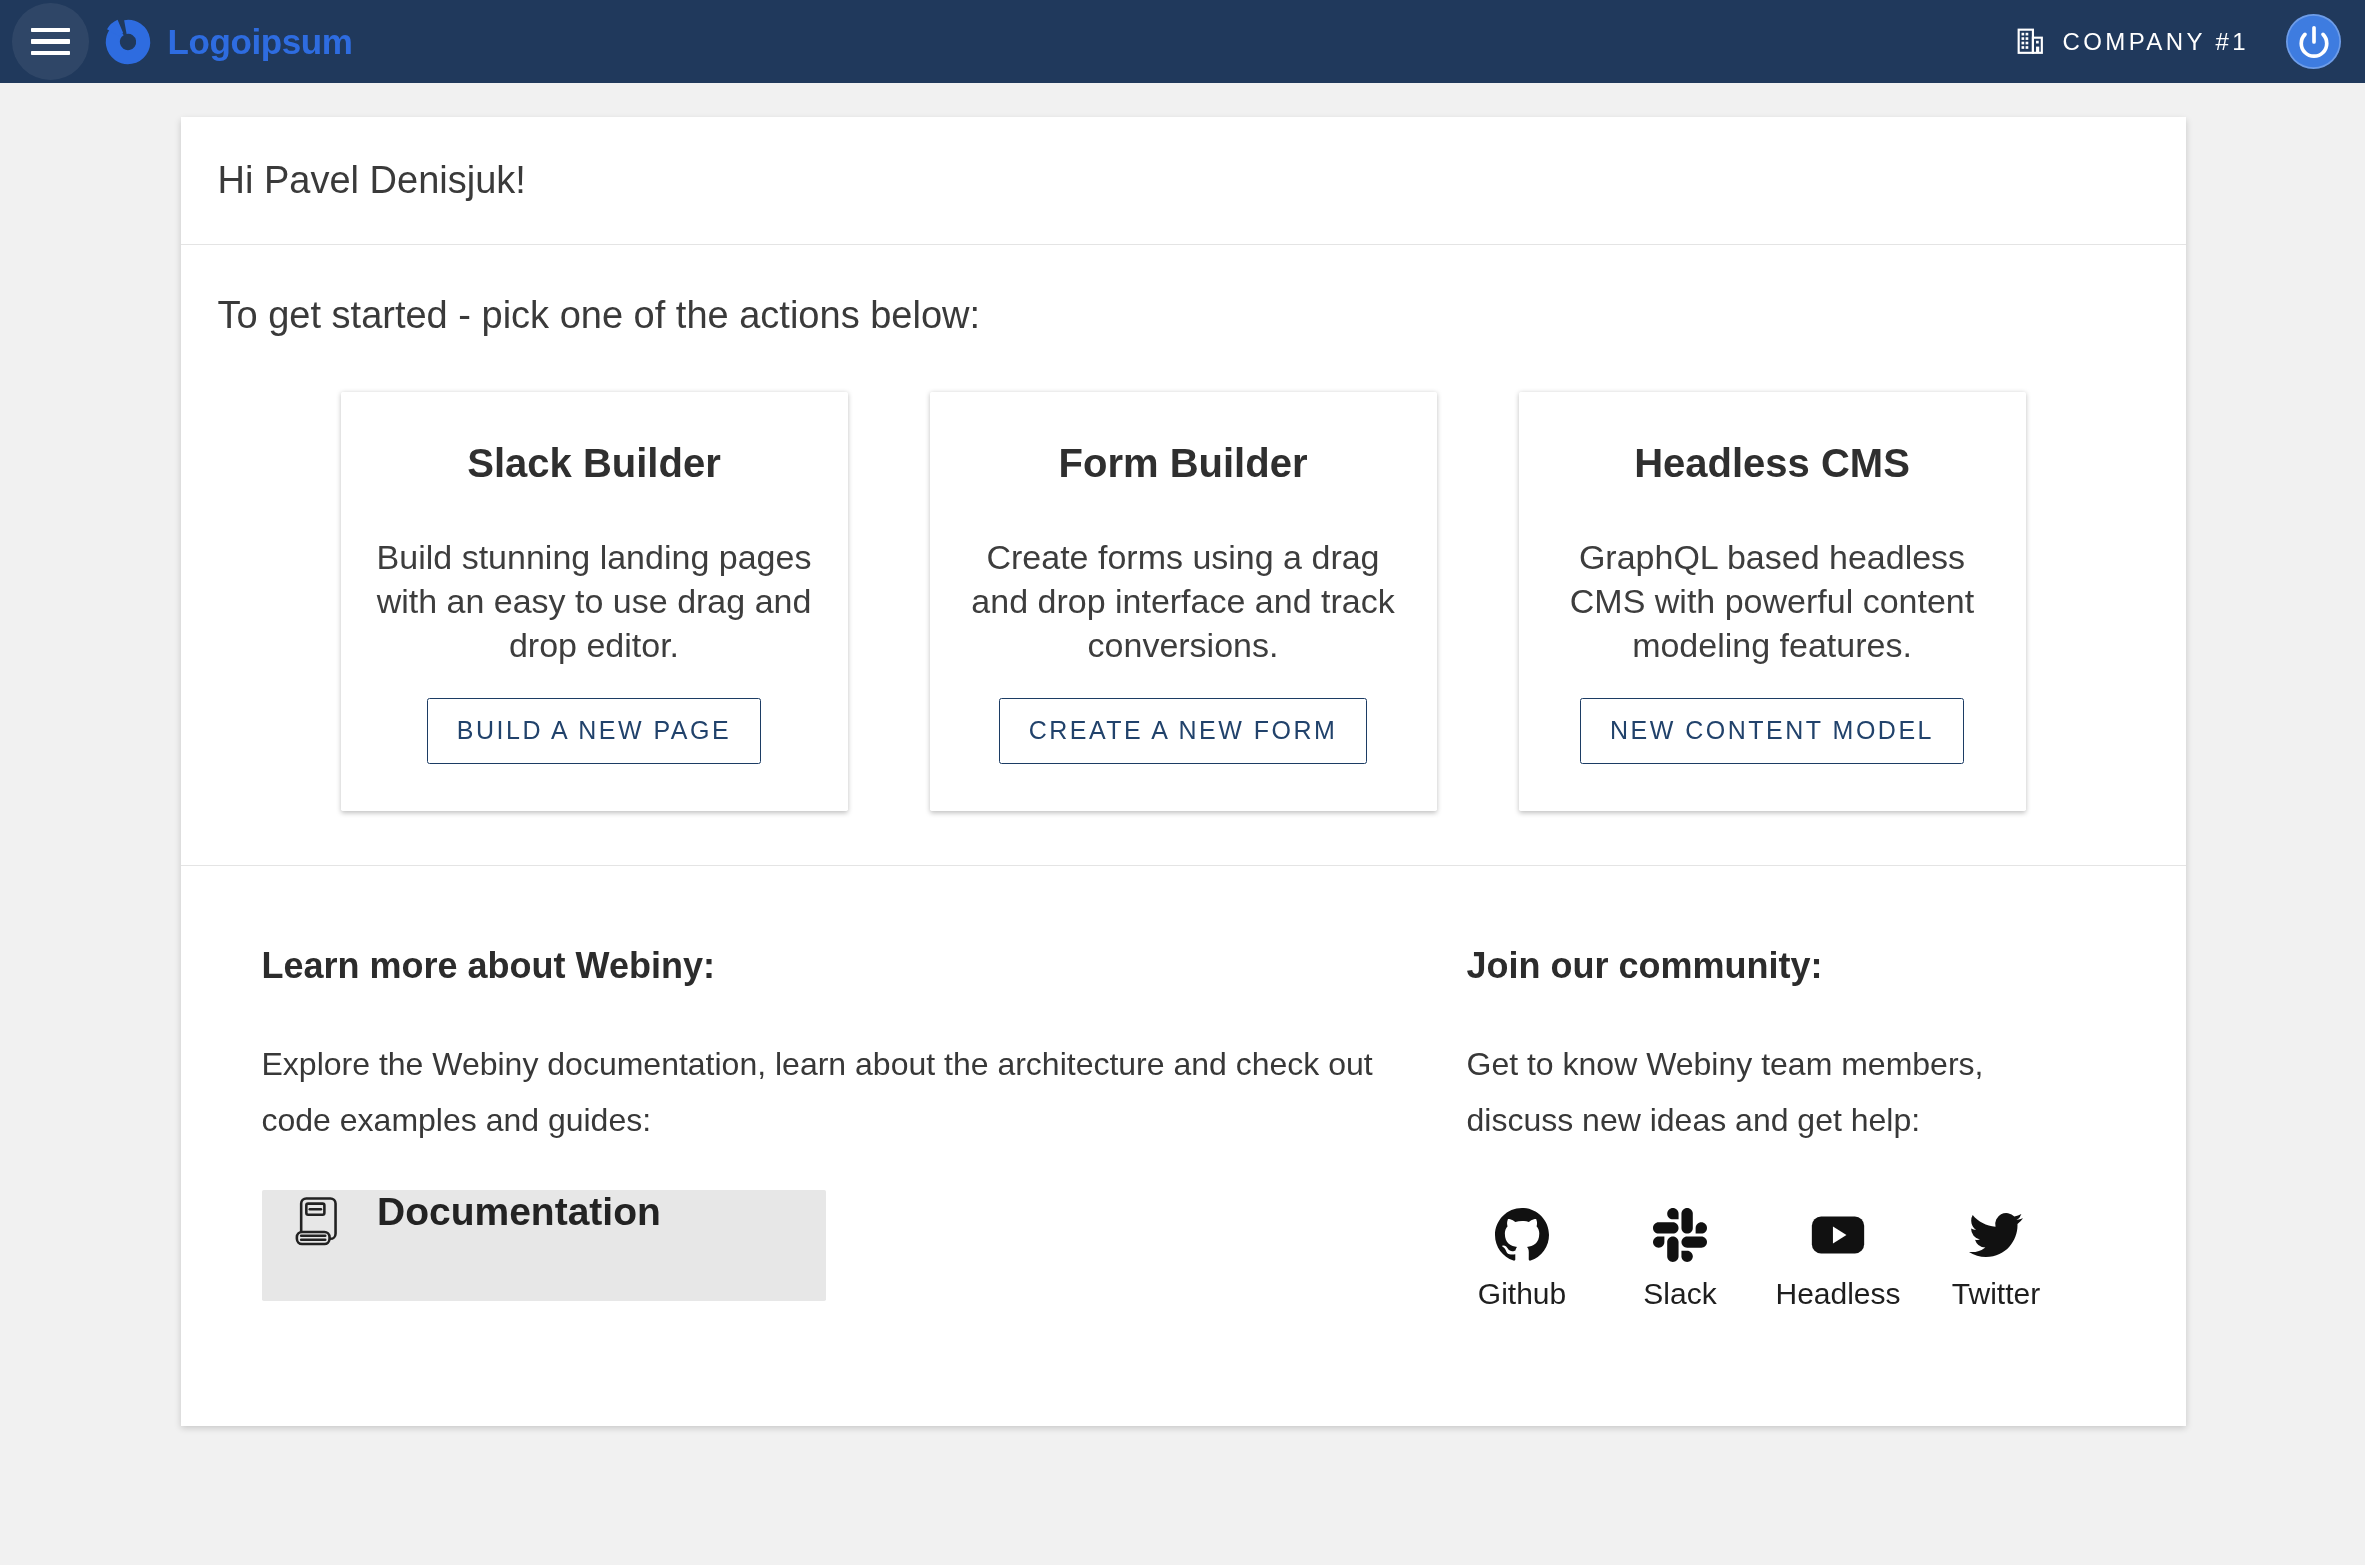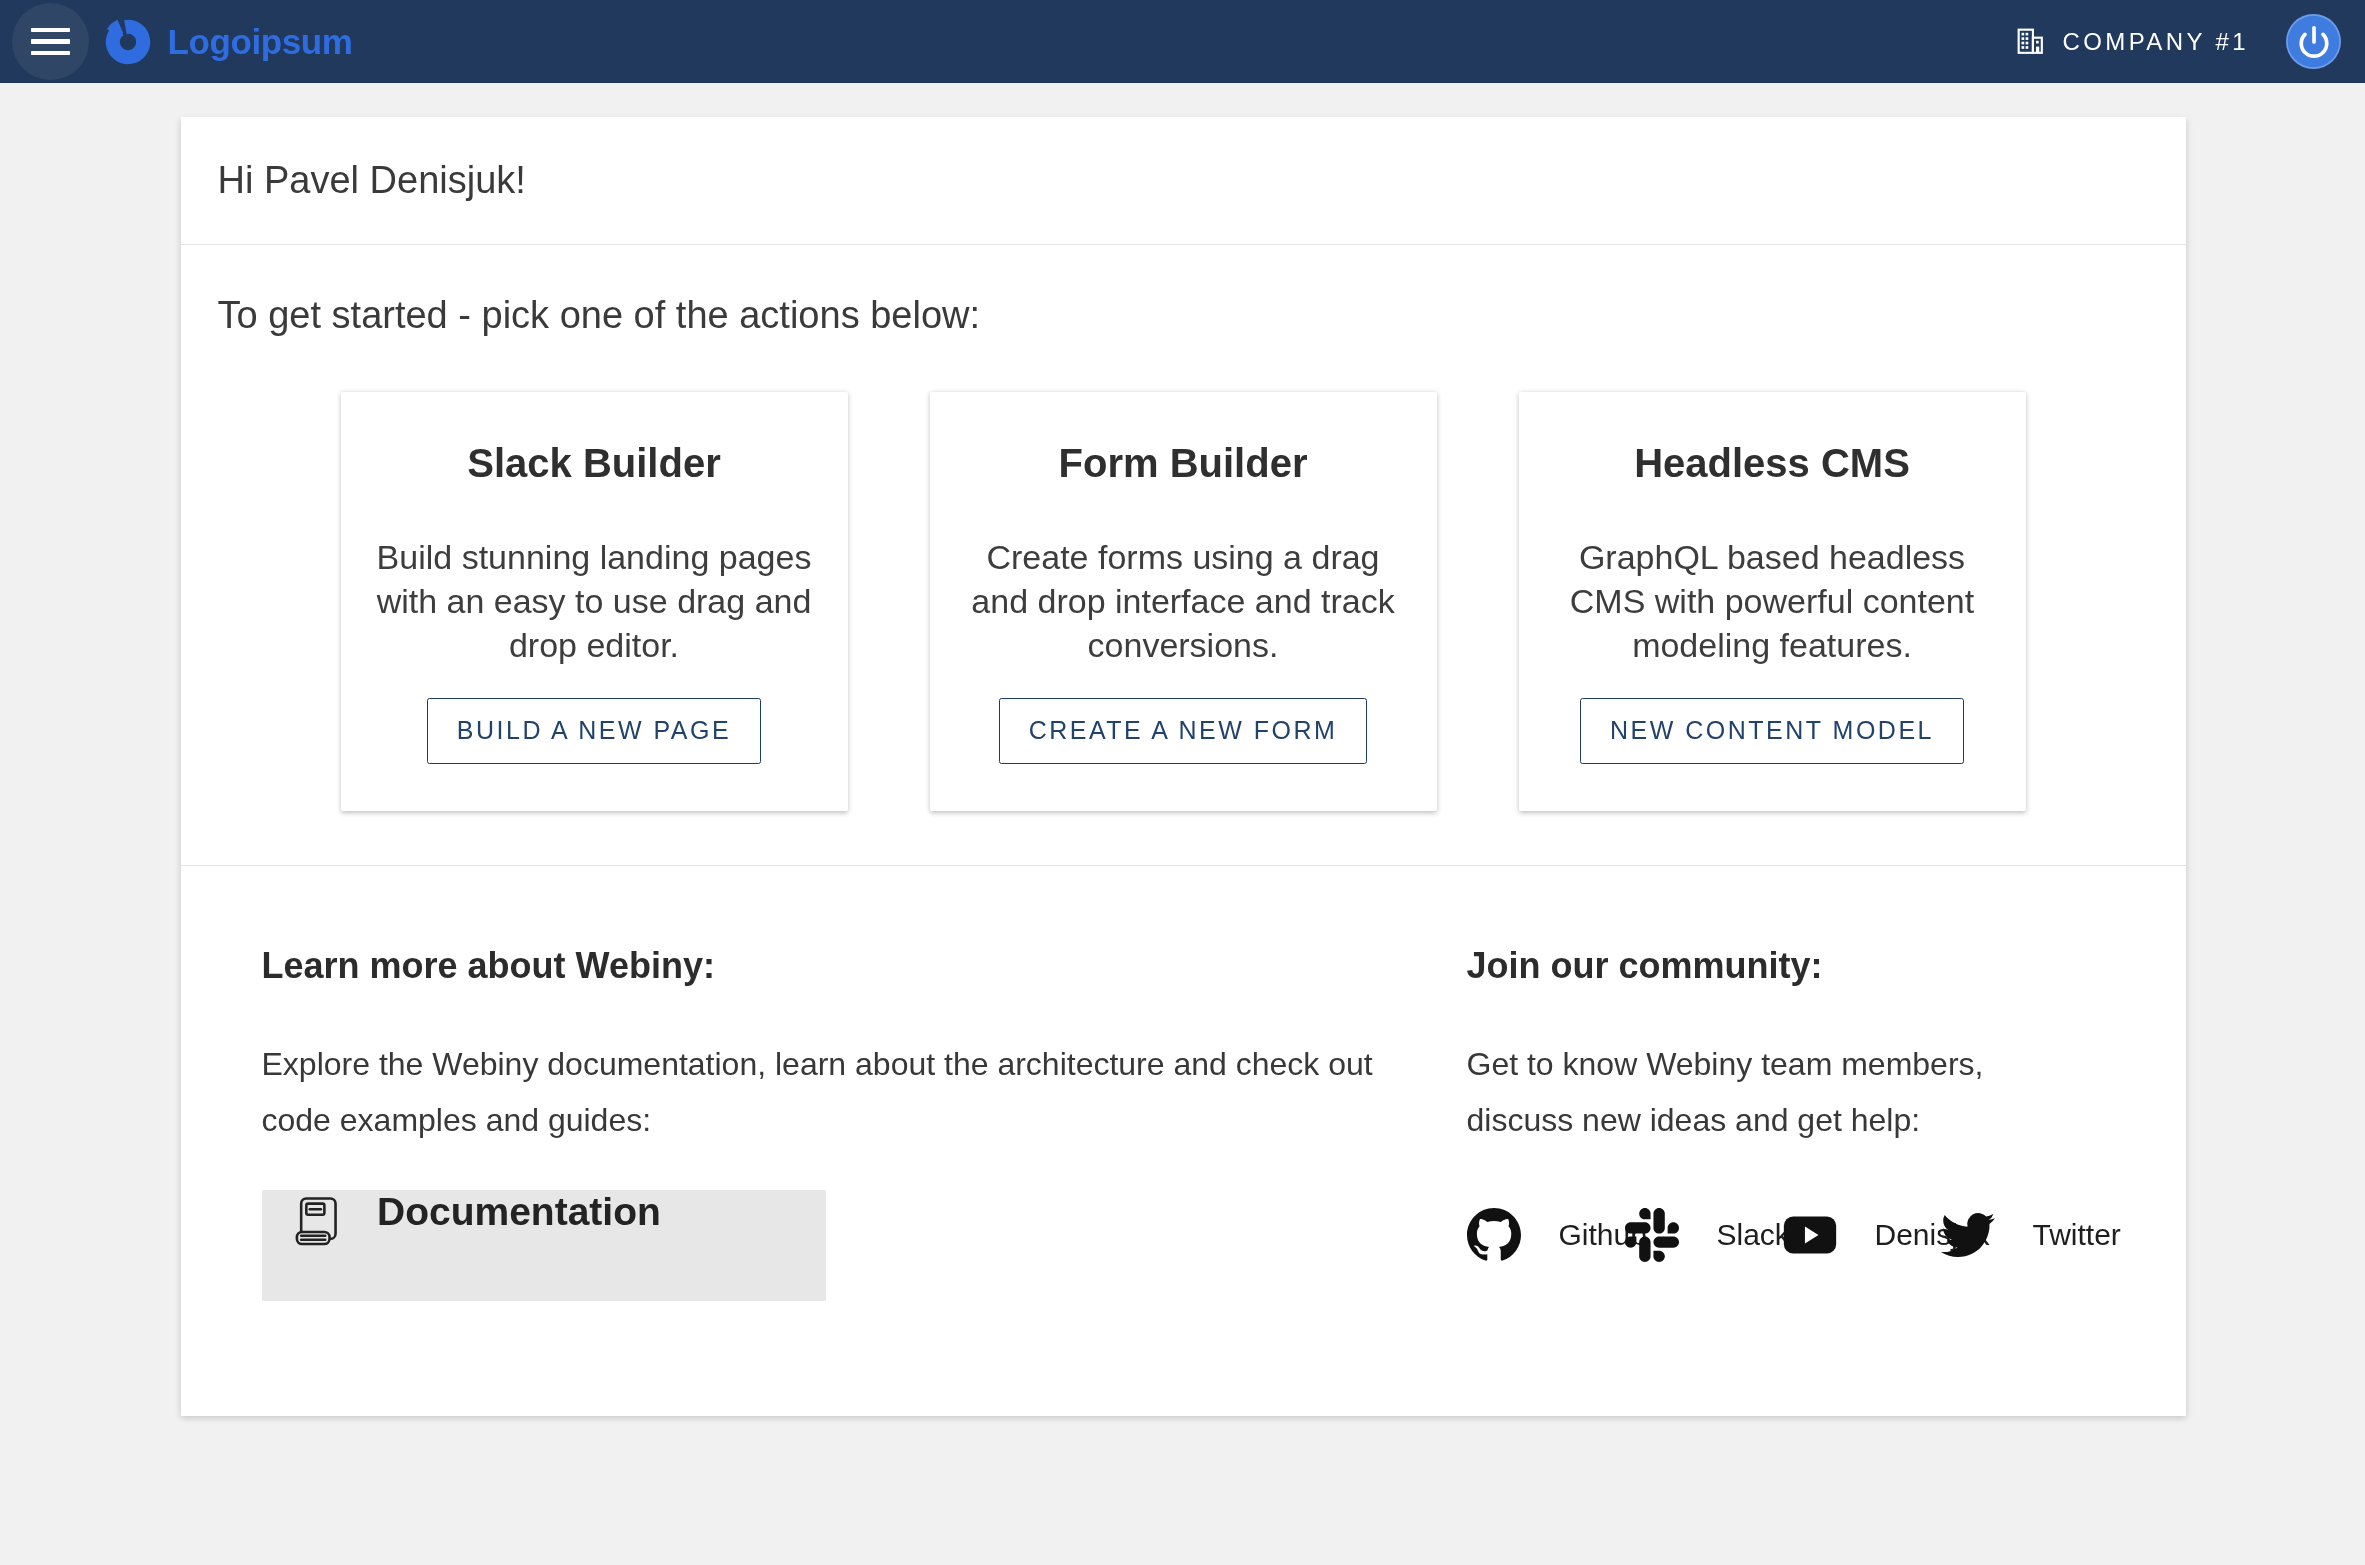--- a/index.html
+++ b/index.html
@@ -95,8 +95,8 @@
 
   .social-row { margin-top:59px; display:flex; gap:47px; }
   .social {
-    width:111px; display:flex; flex-direction:row;
-    align-items:center; gap:38px; cursor:pointer;
+    width:111px; display:flex; flex-direction:column;
+    align-items:center; gap:15px; cursor:pointer;
   }
   .social .ibox { height:55px; display:flex; align-items:center; justify-content:center; }
   .social svg { height:54px; width:54px; }

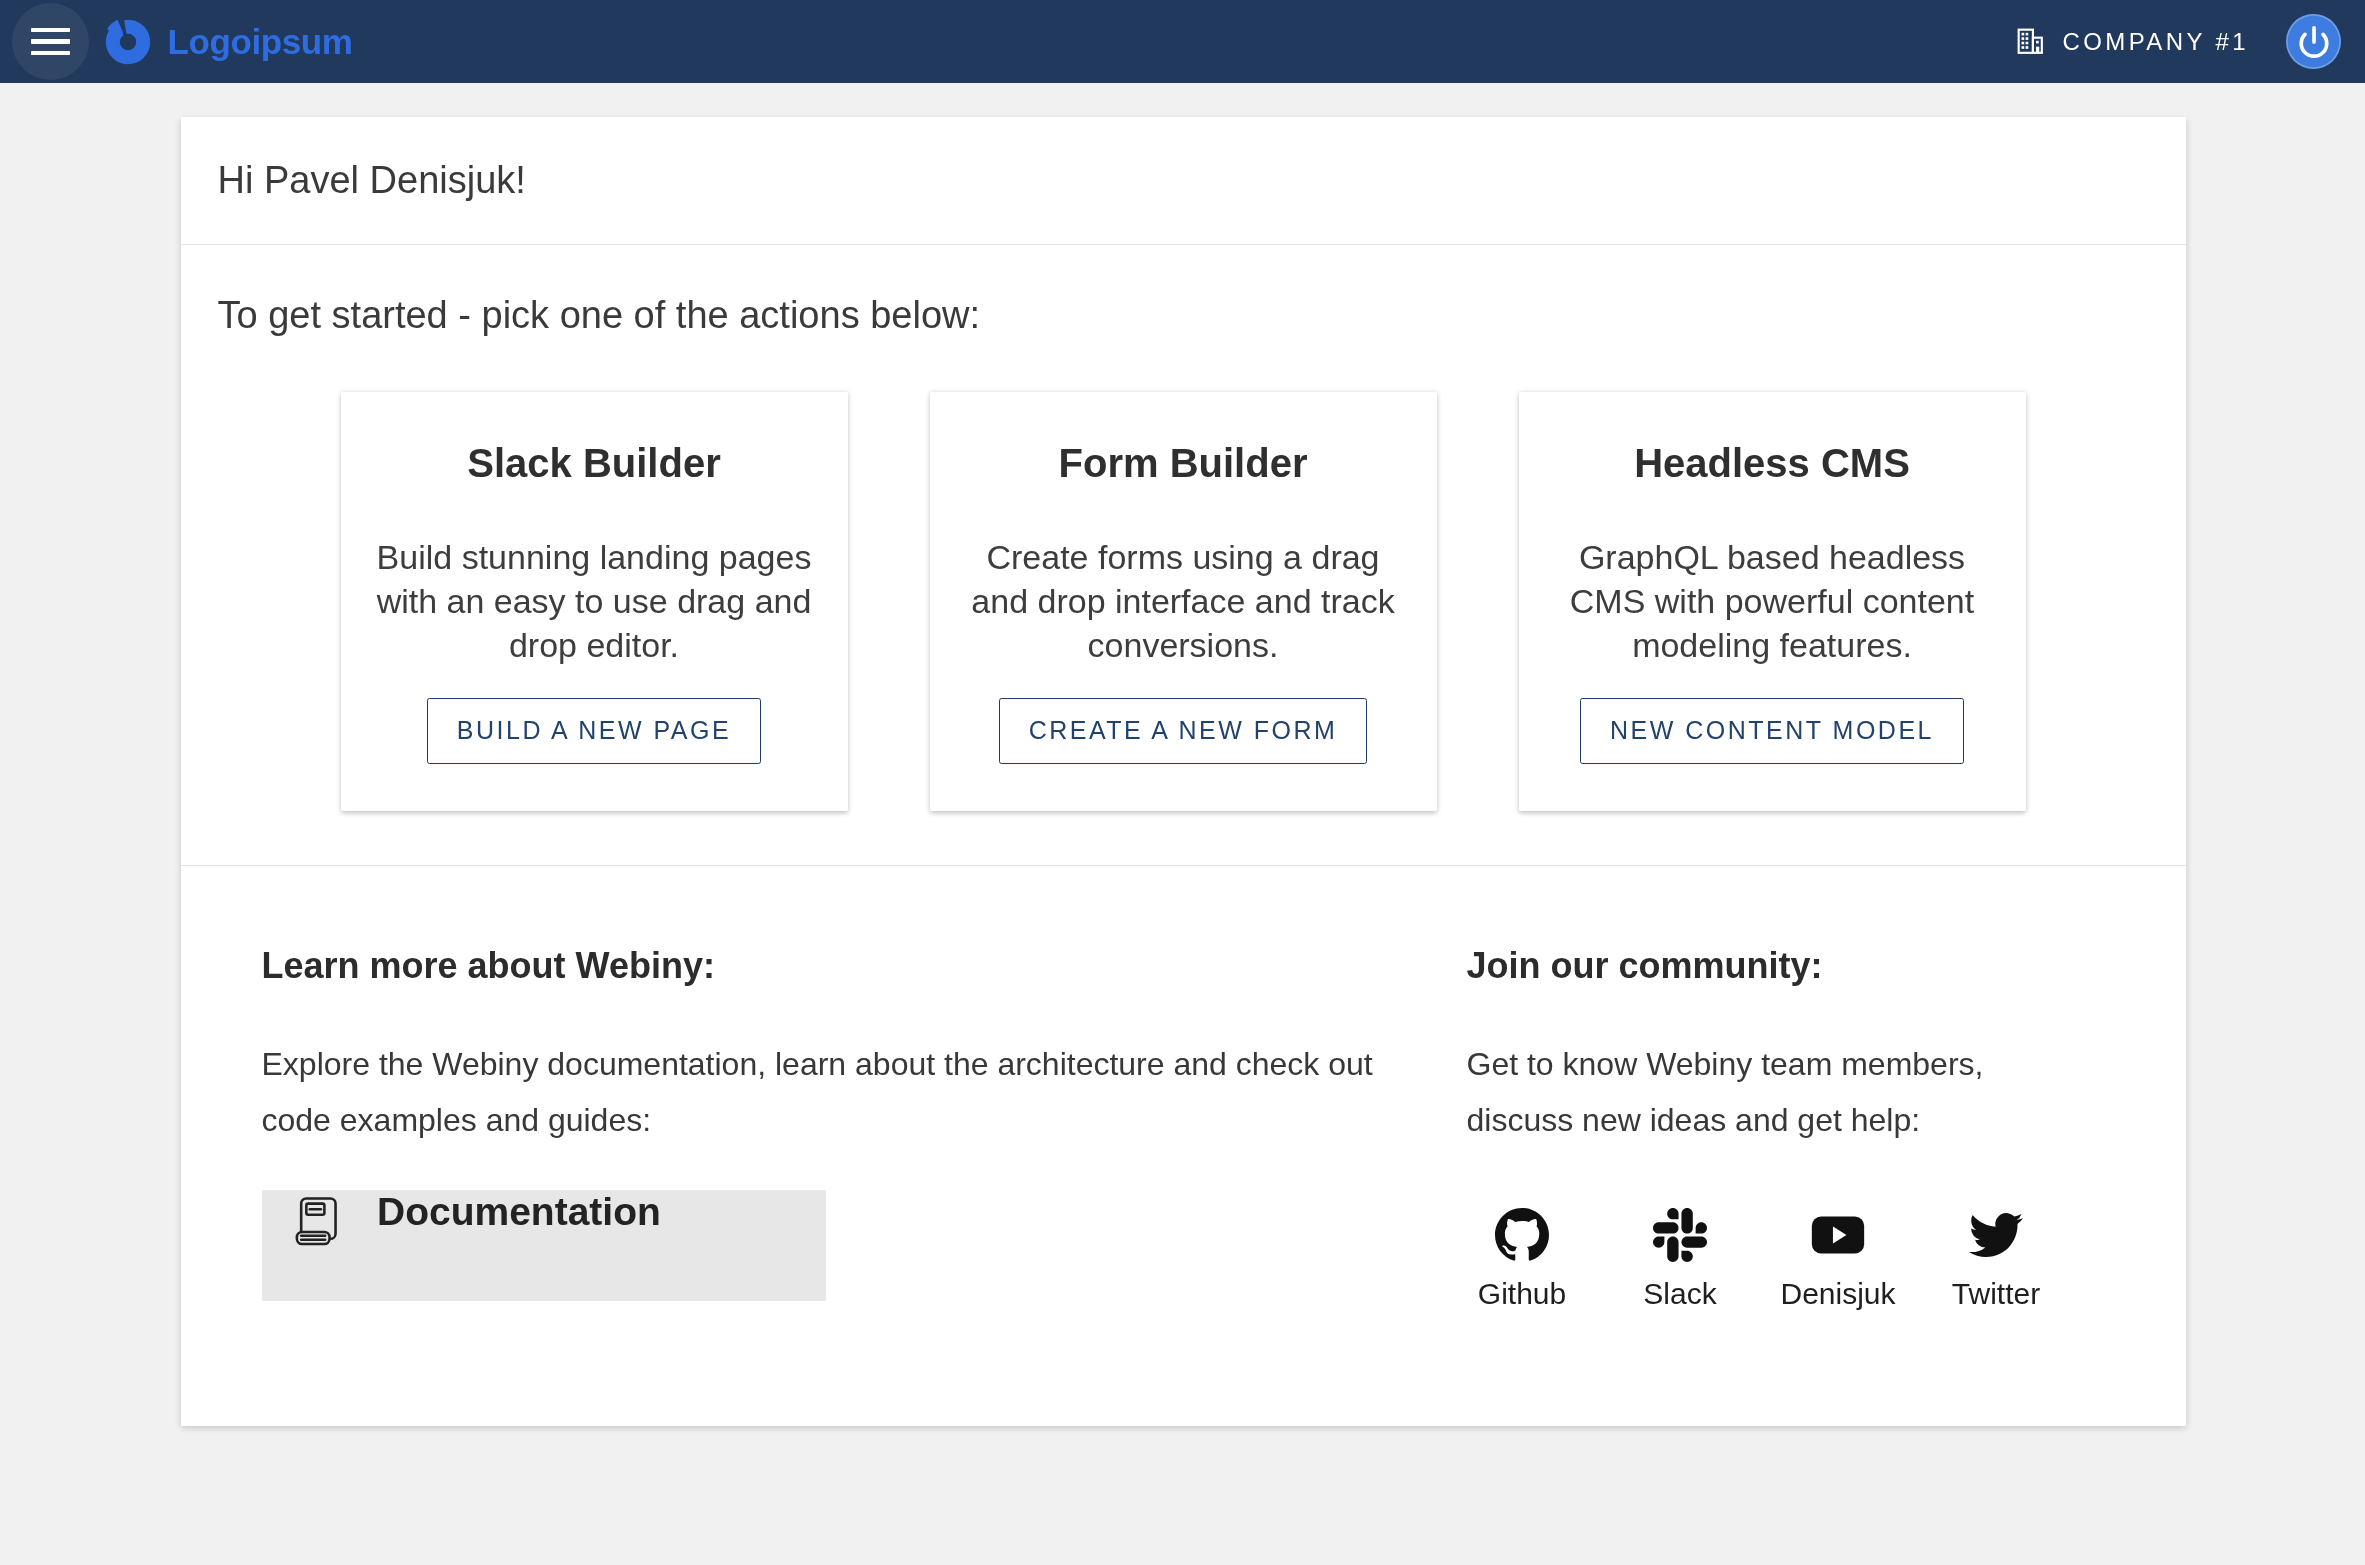--- a/index.html
+++ b/index.html
@@ -248,7 +248,7 @@
                 <path d="M26 13l16 10-16 10z" fill="#ffffff"></path>
               </svg>
             </div>
-            <span class="social-label">Denisjuk</span>
+            <span class="social-label">Headless</span>
           </div>
 
           <div class="social">

